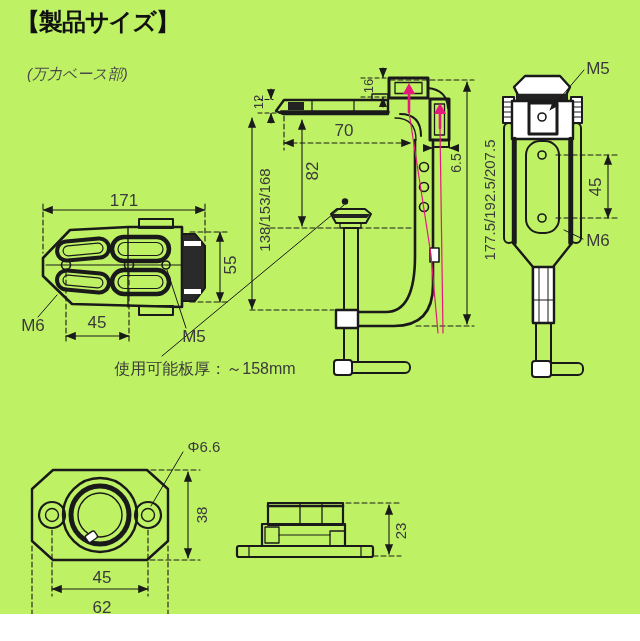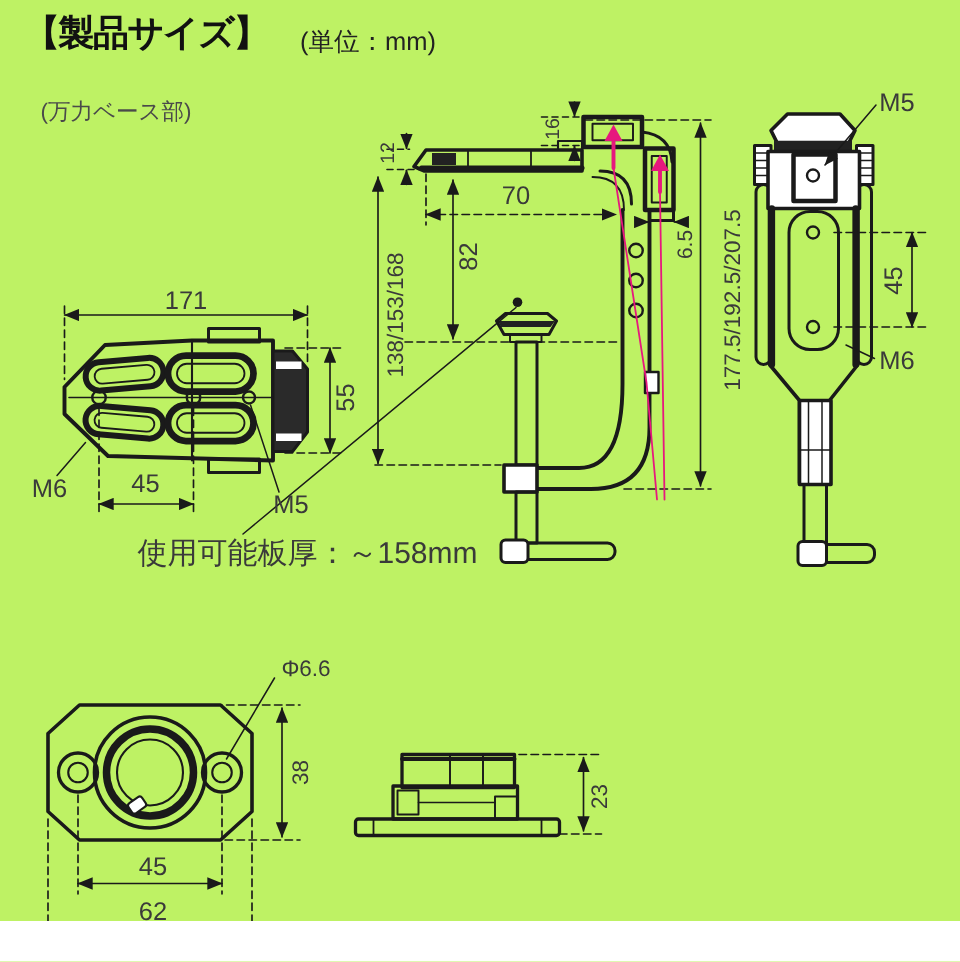--- a/index.html
+++ b/index.html
@@ -238,7 +238,6 @@
 </svg>
 
   <span class="txt title" style="left:16px;top:6px;">【製品サイズ】</span>
-  <span class="txt unit" style="left:200px;top:16px;">(単位：mm)</span>
   <span class="txt seclbl" style="left:27px;top:65px;">(万力ベース部)</span>
 
   <span class="txt dim f17" style="left:124px;top:201px;">171</span>

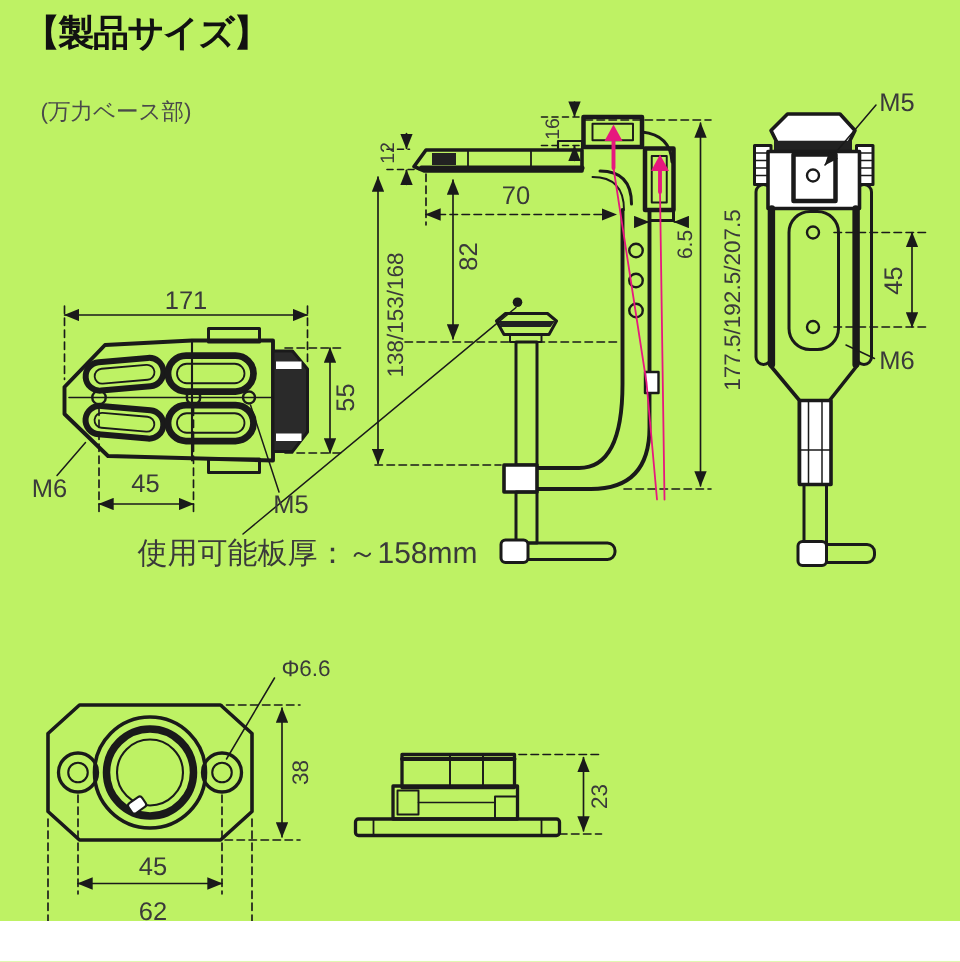--- a/index.html
+++ b/index.html
@@ -11,7 +11,7 @@
   .vdim{transform:translate(-50%,-50%) rotate(-90deg);}
   .title{color:#111;font-weight:700;font-size:24px;letter-spacing:-1px;}
   .unit{color:#222;font-size:17px;}
-  .seclbl{color:#4a4a4a;font-size:15px;}
+  .seclbl{color:#4a4a4a;font-size:15px;font-style:italic;}
   .f17{font-size:17px;}
   .f15{font-size:15px;}
   .f14{font-size:14px;}

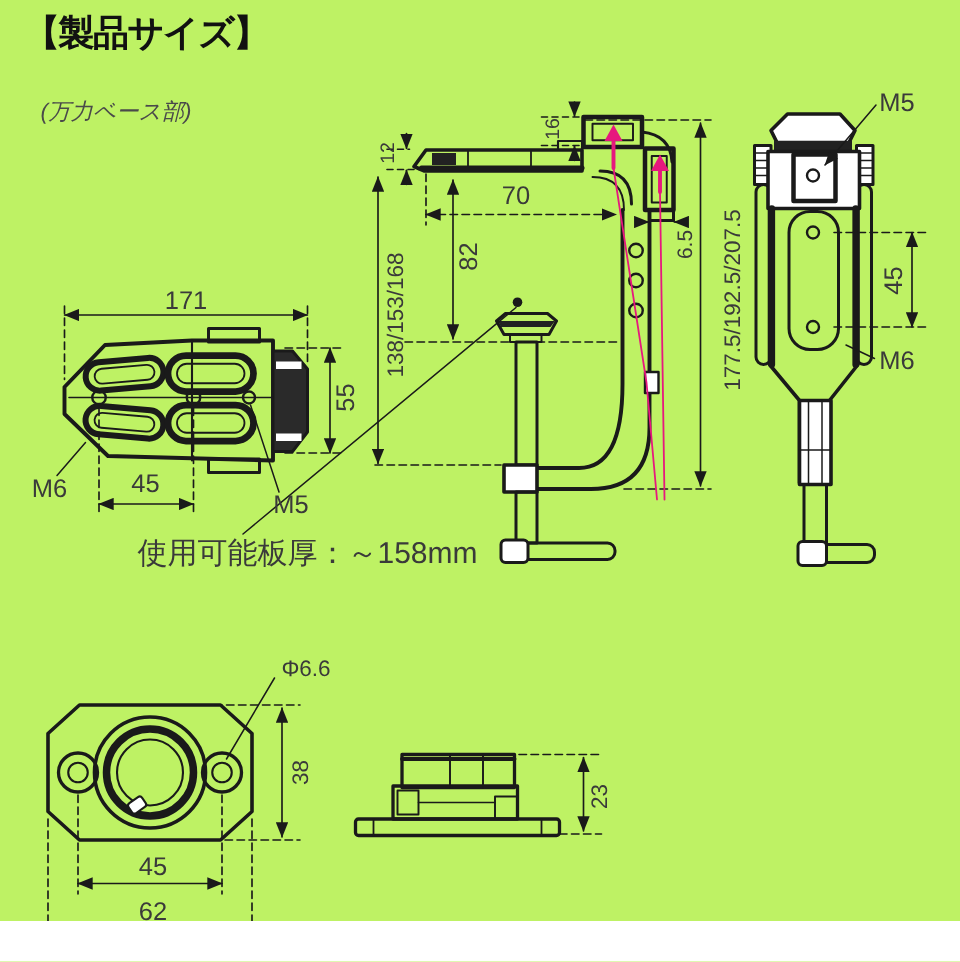--- a/index.html
+++ b/index.html
@@ -16,7 +16,7 @@
   .f15{font-size:15px;}
   .f14{font-size:14px;}
   .f13{font-size:13px;}
-  .note{font-size:20px;color:#3a3a3a;}
+  .note{font-size:16px;color:#3a3a3a;}
   .raillbl{font-size:15px;line-height:19px;color:#e6187e;}
 </style>
 </head>

